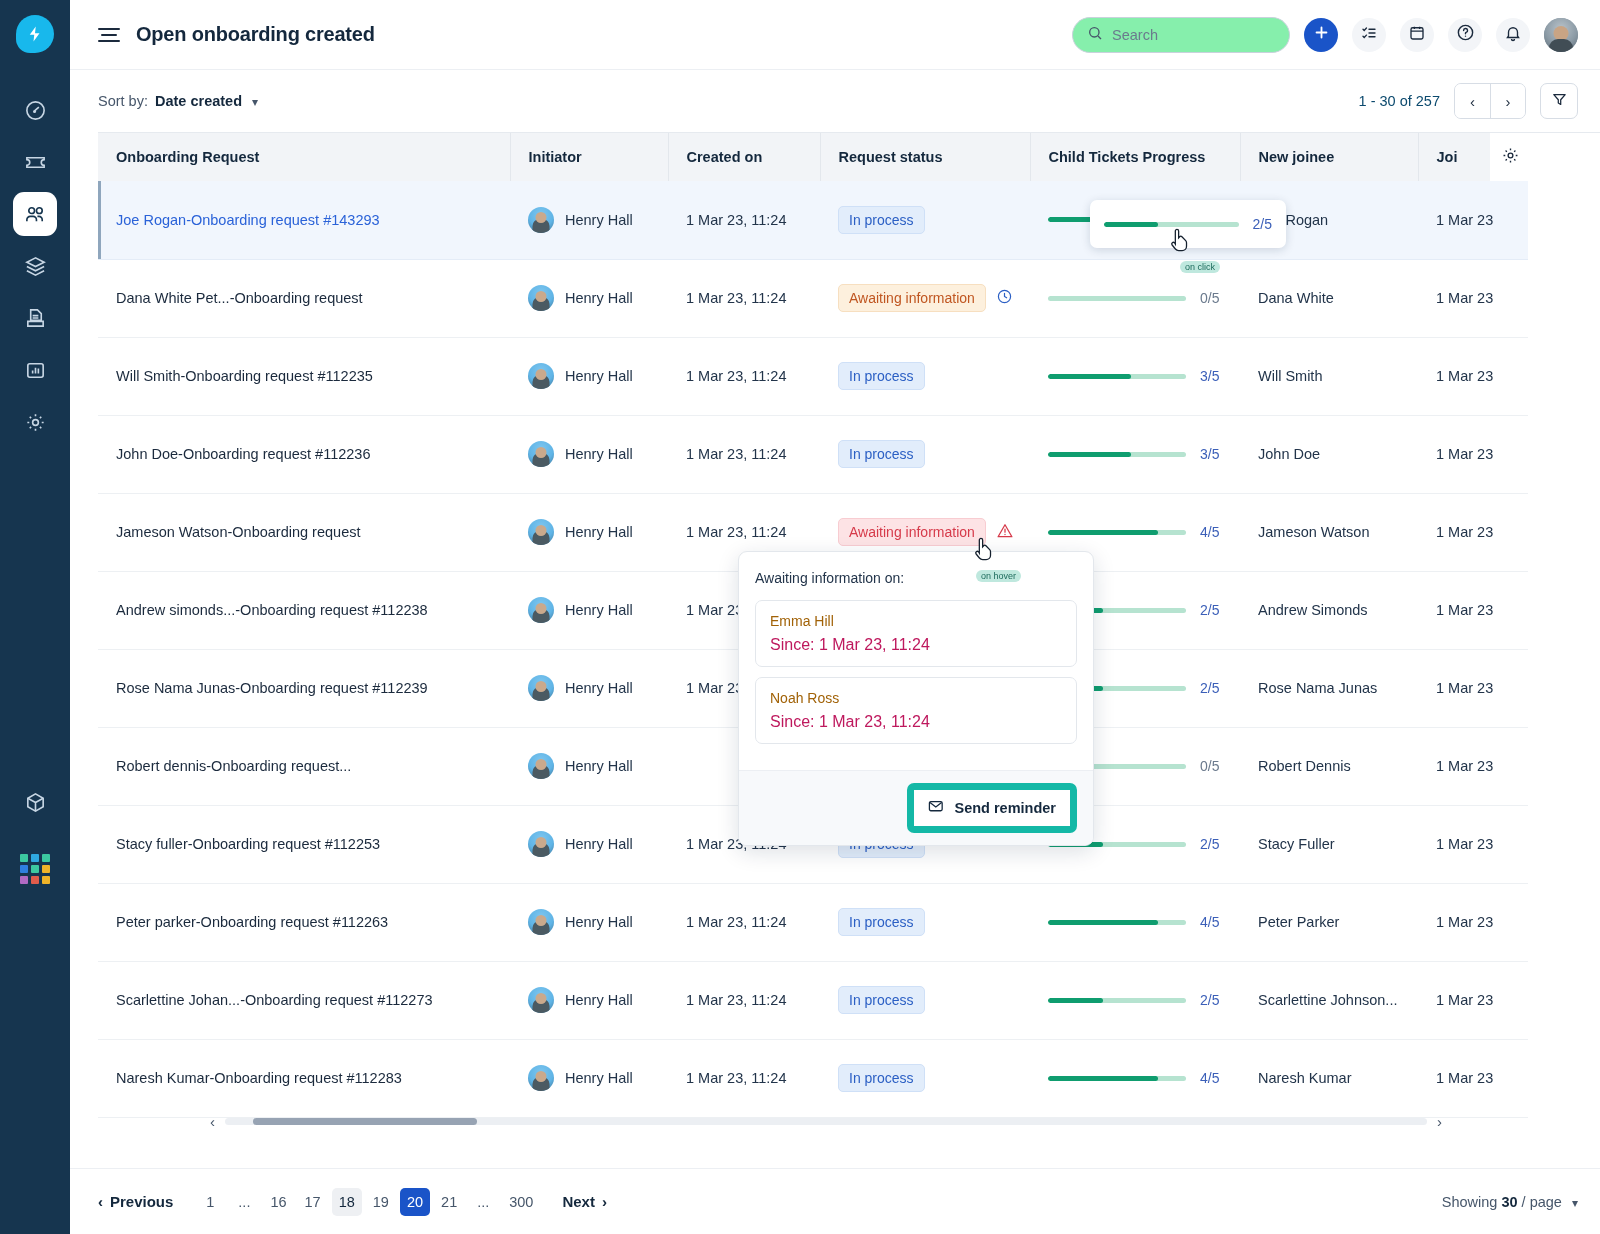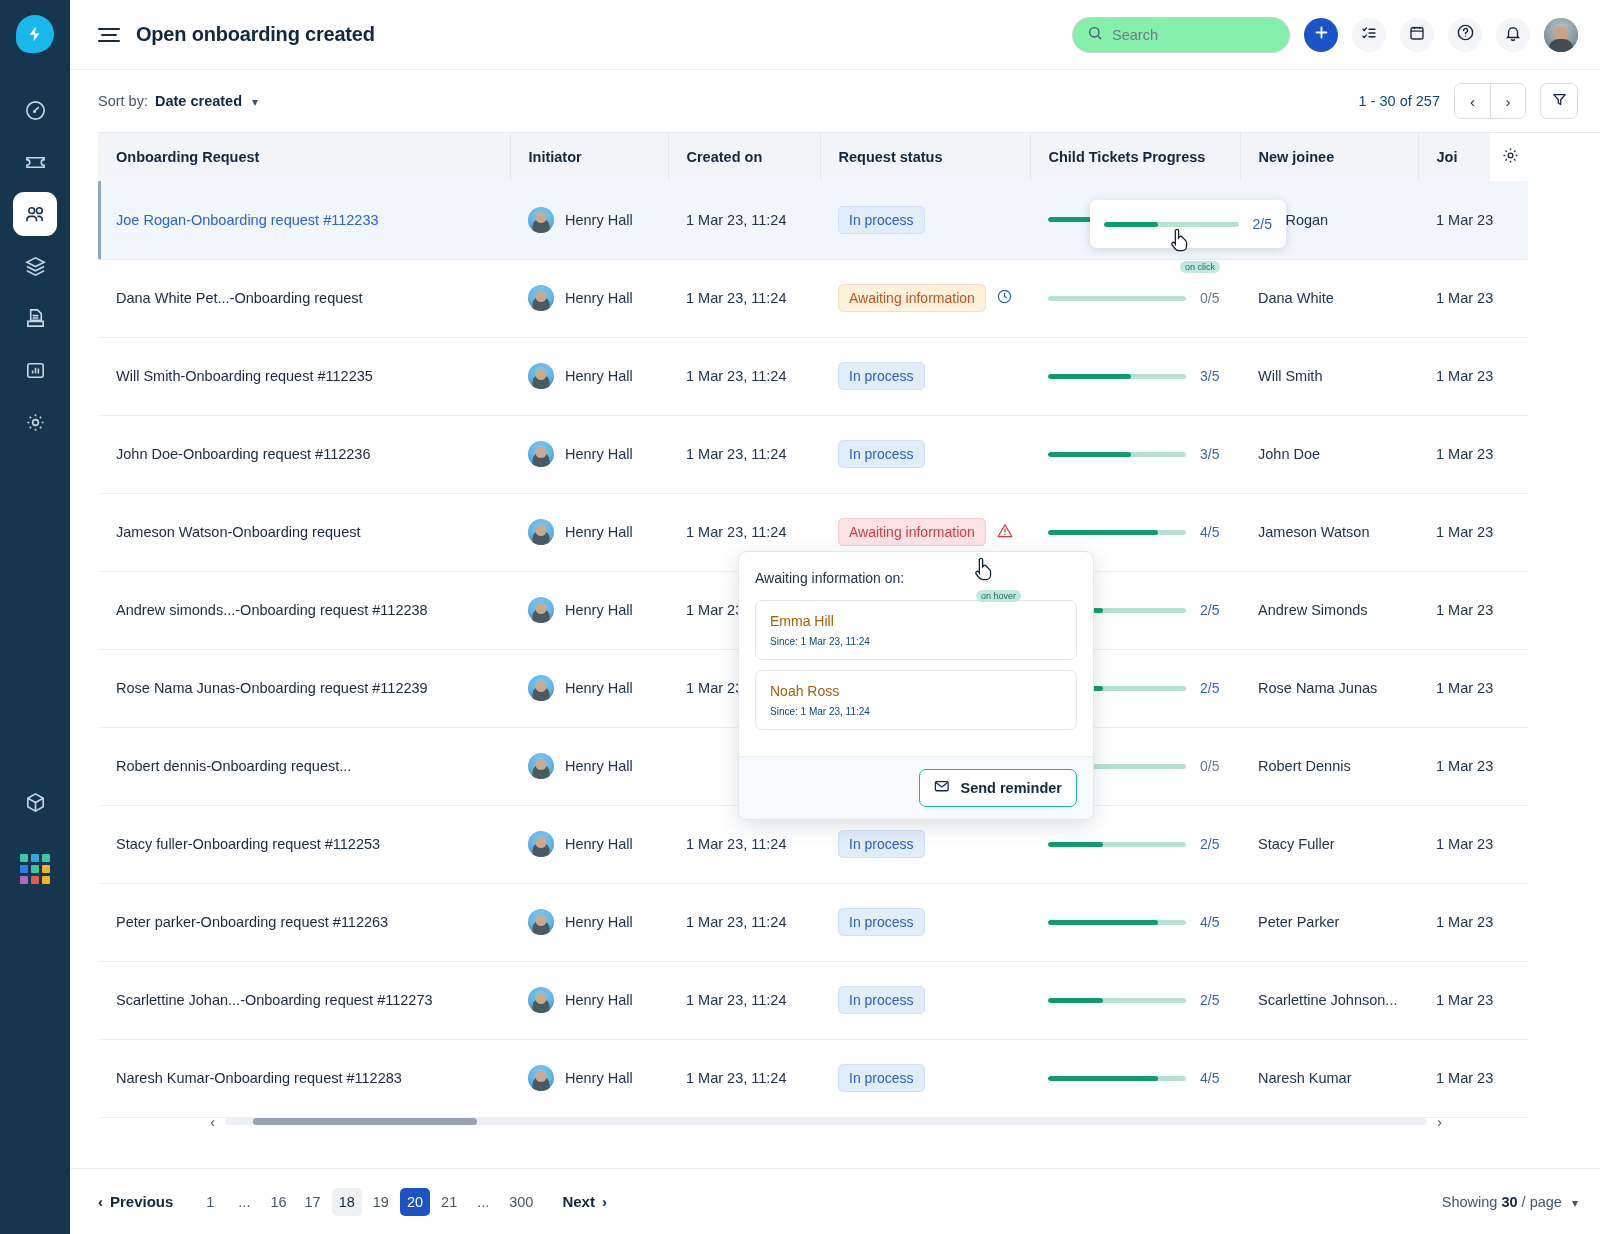--- a/index.html
+++ b/index.html
@@ -455,7 +455,7 @@
         </thead>
         <tbody id="tbody">
             <tr class="selected">
-              <td><span class="req-link">Joe Rogan-Onboarding request #112233</span></td>
+              <td><span class="req-link">Joe Rogan-Onboarding request #143293</span></td>
               <td>
                 <span class="initiator">
                   <span class="av"></span>

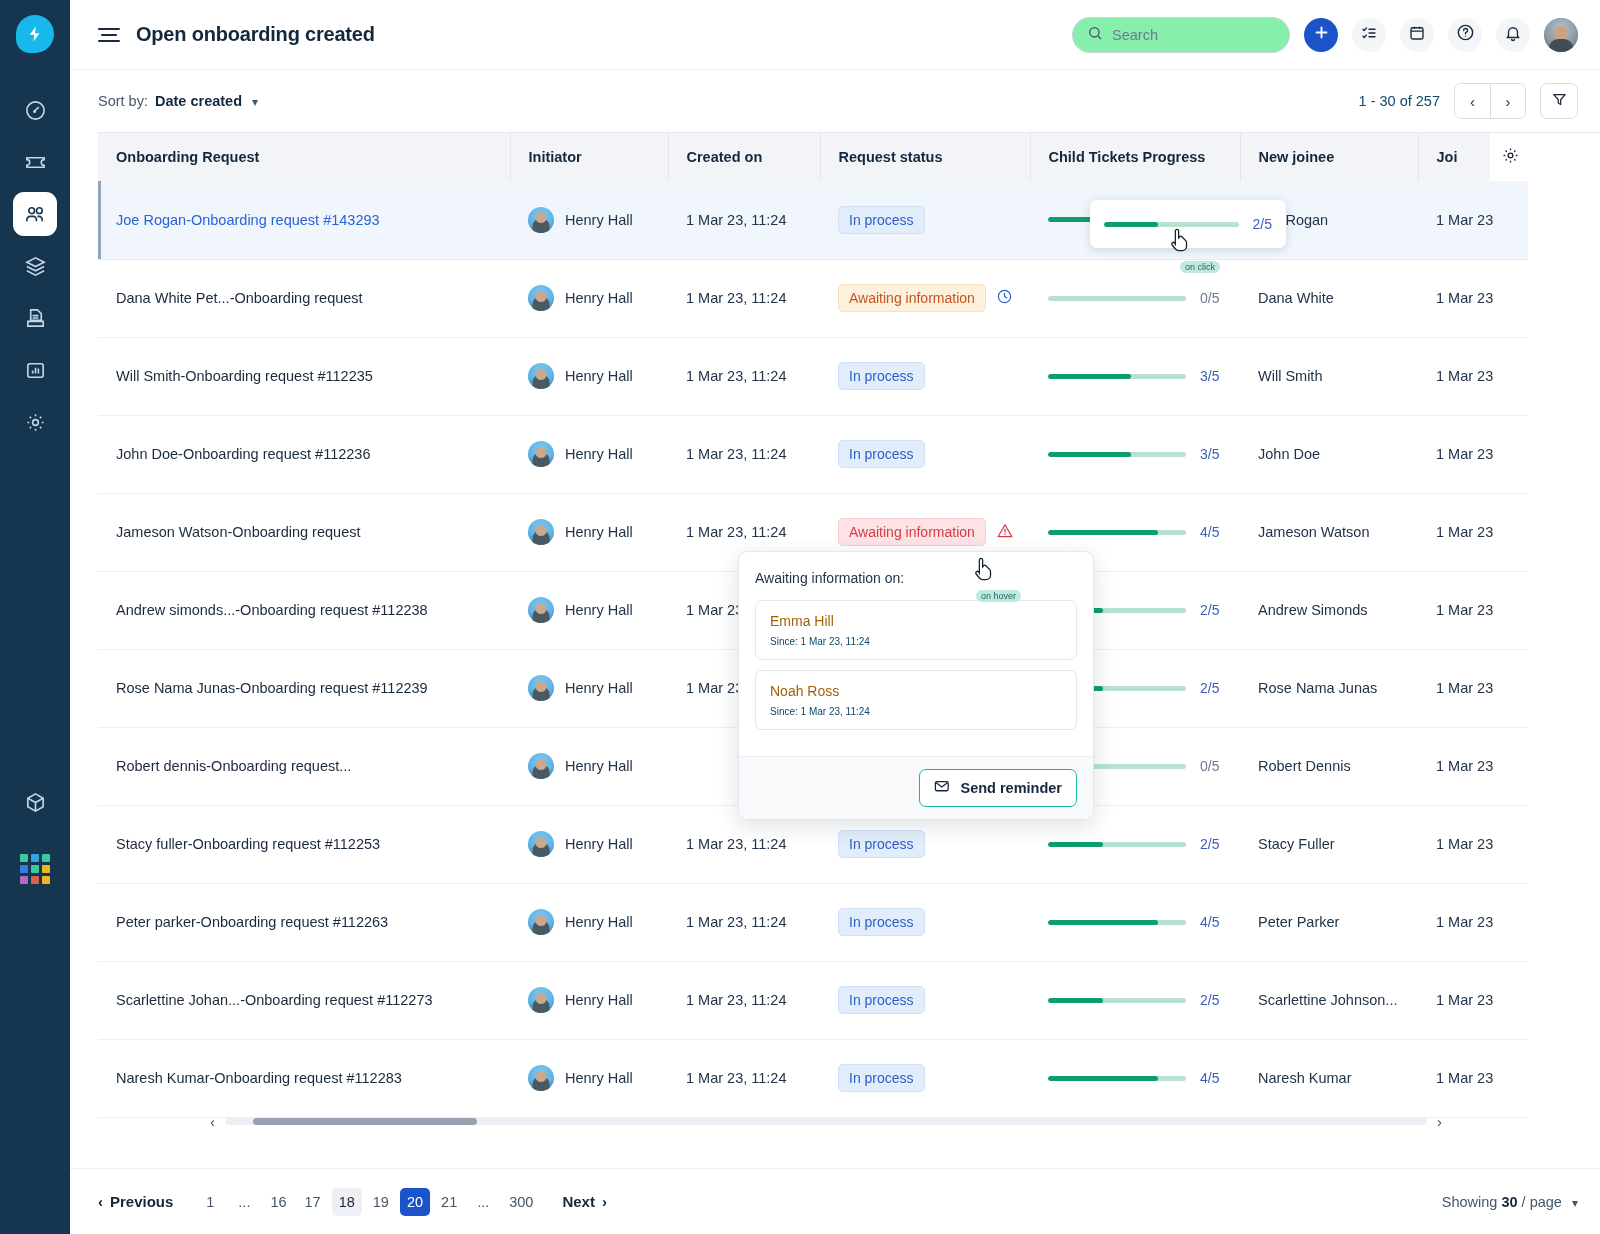--- a/index.html
+++ b/index.html
@@ -809,7 +809,7 @@
       </div>
     </div>
 
-    <div class="cursor-badge" style="left:902px; top:557px;">
+    <div class="cursor-badge" style="left:902px; top:537px;">
       <svg width="22" height="26" viewBox="0 0 24 28">
         <path d="M8 3.2c0-1 .8-1.8 1.8-1.8S11.6 2.2 11.6 3.2v7.3l1.1-1.2c.7-.7 1.8-.7 2.5 0l4.1 4.3c.6.7.9 1.5.9 2.4v3.6c0 2.6-2.1 4.8-4.8 4.8h-3.7c-1.4 0-2.7-.6-3.6-1.7l-3.6-4.3c-.6-.8-.5-1.9.2-2.5.7-.6 1.7-.6 2.4 0L8 17.4z" fill="#ffffff" stroke="#15202e" stroke-width="1.4"></path>
       </svg>

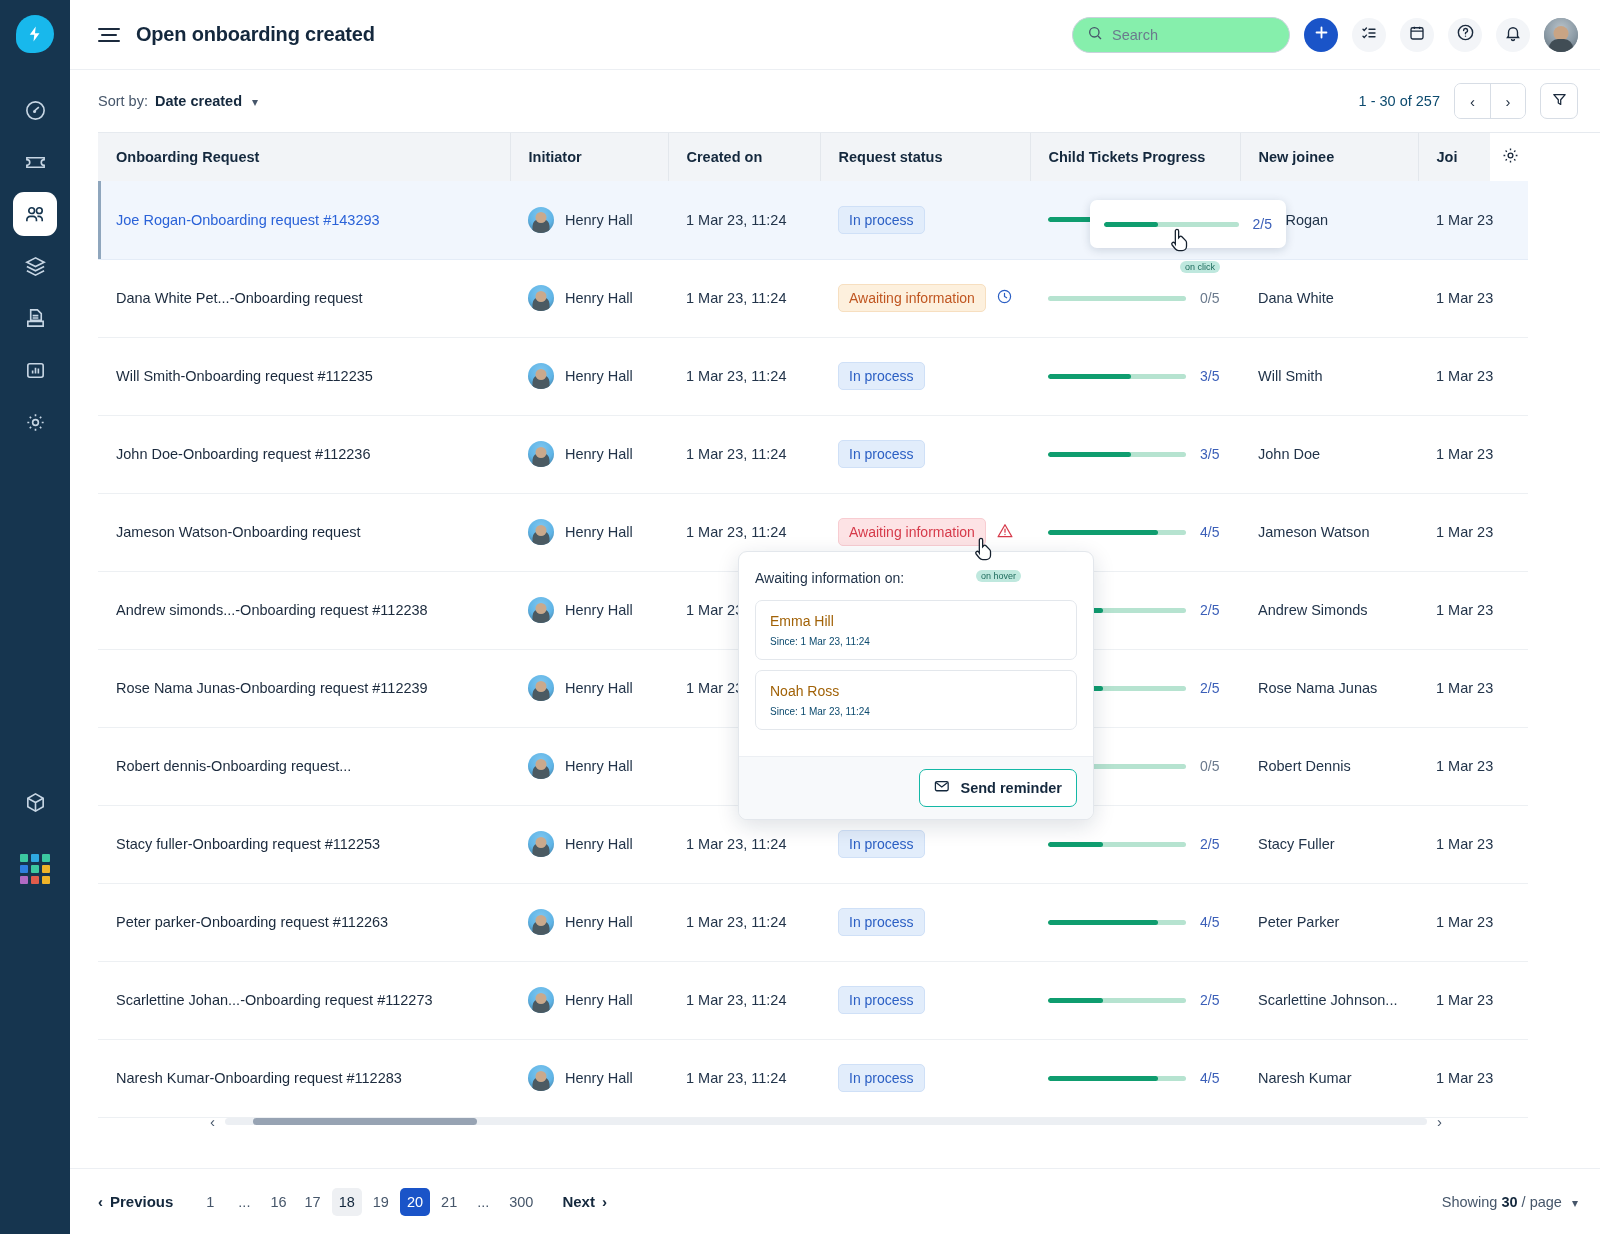--- a/index.html
+++ b/index.html
@@ -190,7 +190,7 @@
     border: 1px solid #e3e7ec; border-radius: 7px; padding: 12px 14px; margin-bottom: 10px;
   }
   .pop-card .nm { font-size: 14px; color:#a16207; margin-bottom: 7px; }
-  .pop-card .since { font-size: 10px; color:#0c4a6e; }
+  .pop-card .since { font-size: 16px; color:#be185d; }
   .popover-foot {
     background:#f7f9fb; border-top:1px solid #eceff3; padding: 12px 16px;
     display:flex; justify-content:flex-end;

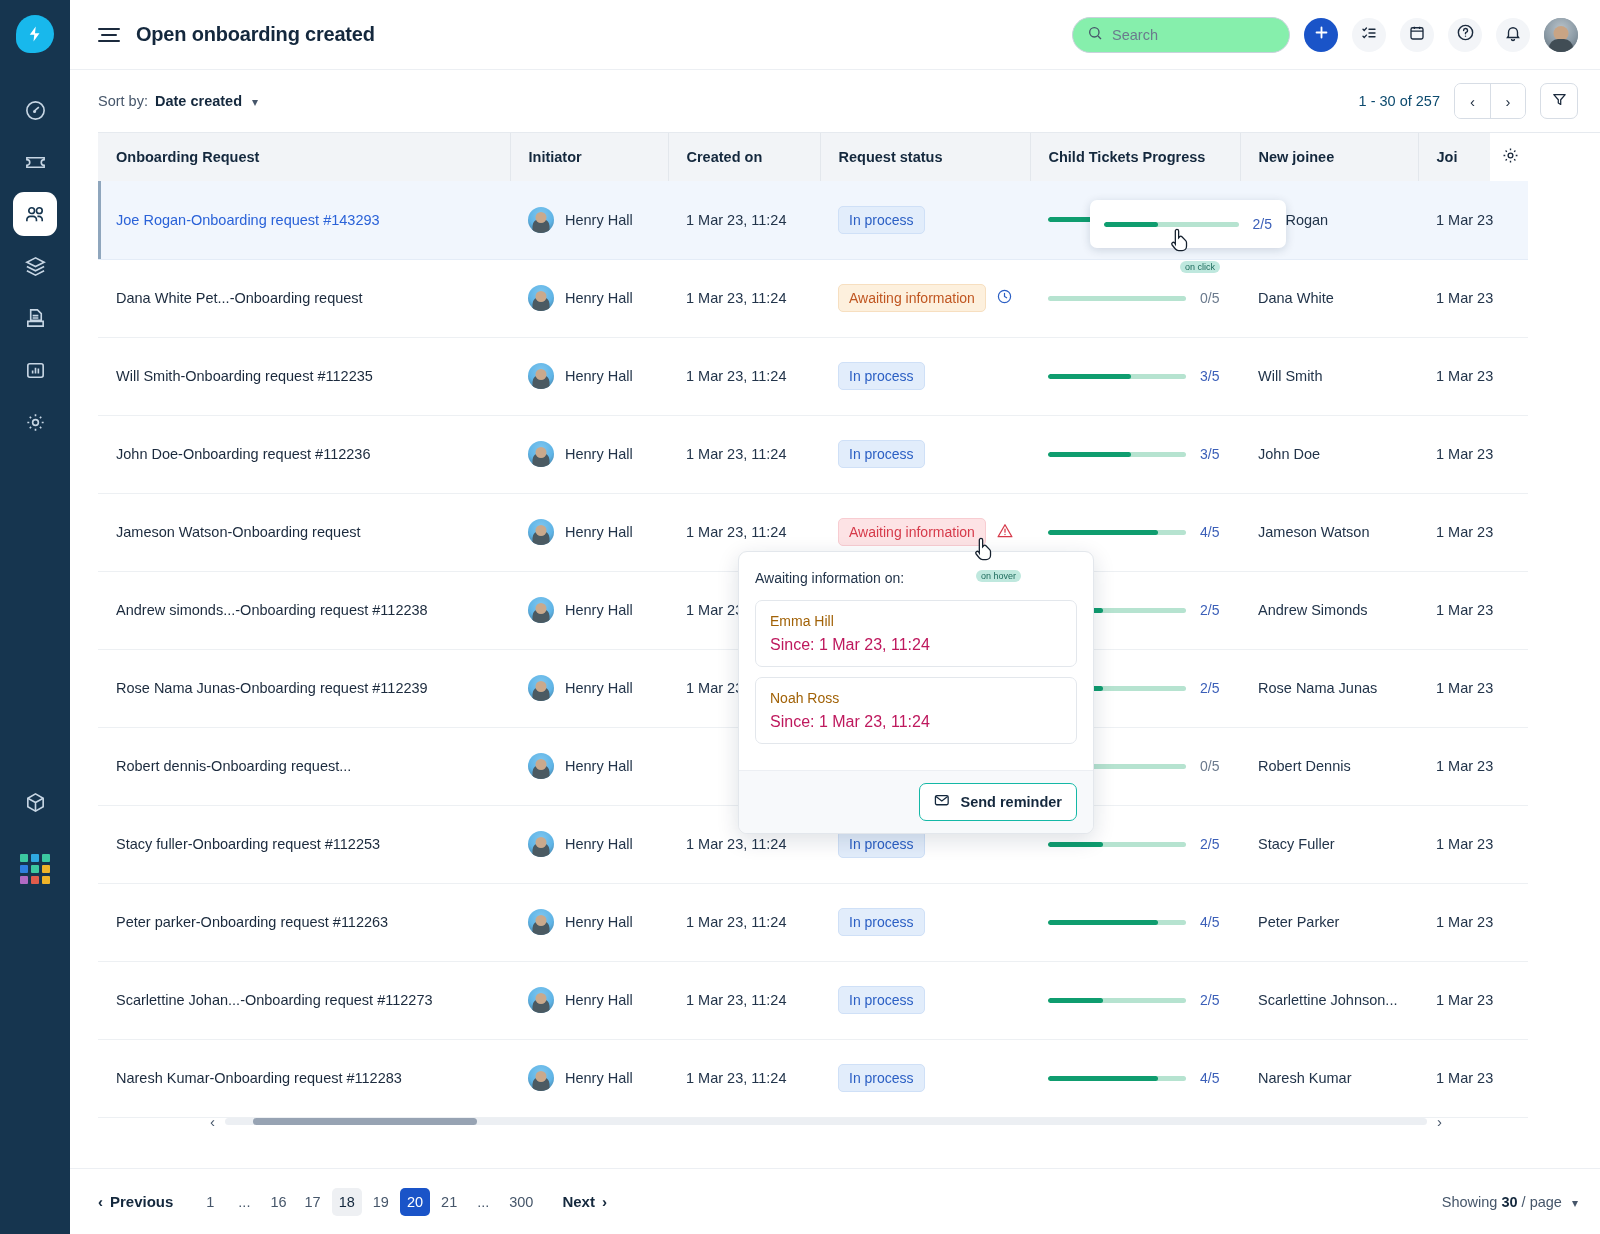--- a/index.html
+++ b/index.html
@@ -196,7 +196,7 @@
     display:flex; justify-content:flex-end;
   }
   .send-btn {
-    background:#fff; border:1px solid #14b8a6; border-radius:7px;
+    background:#fff; border:7px solid #14b8a6; border-radius:7px;
     padding: 9px 14px; font-size: 14.5px; font-weight:bold; color:#14283d;
     display:flex; align-items:center; gap: 9px; cursor:pointer;
     font-family:"Liberation Sans",sans-serif;

